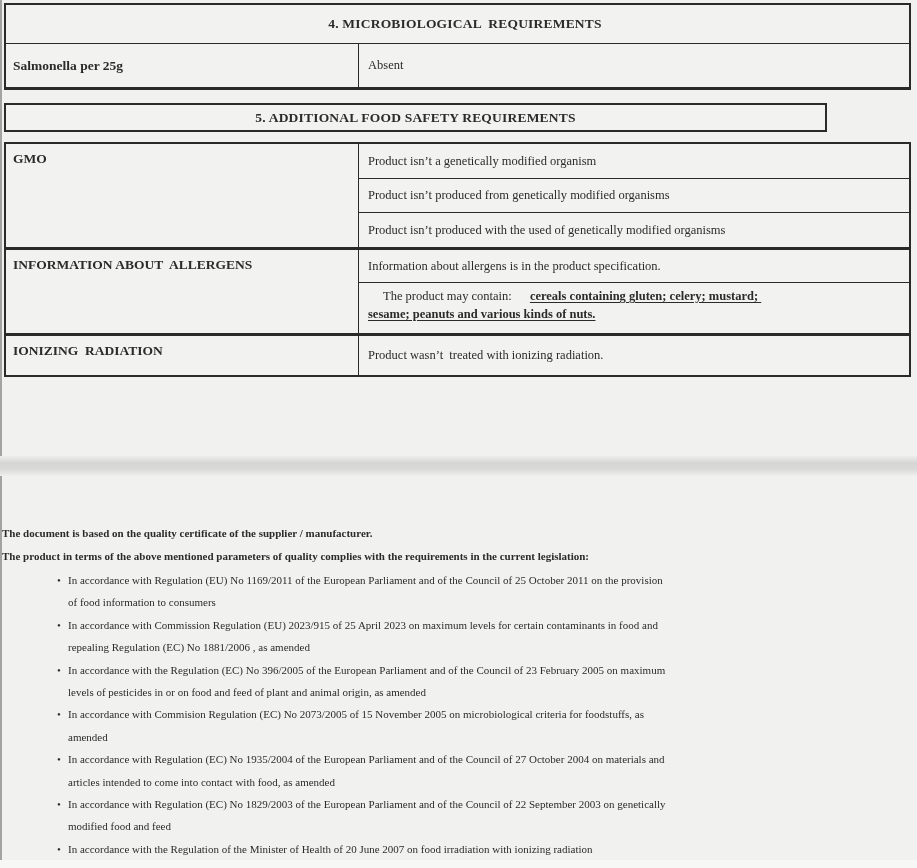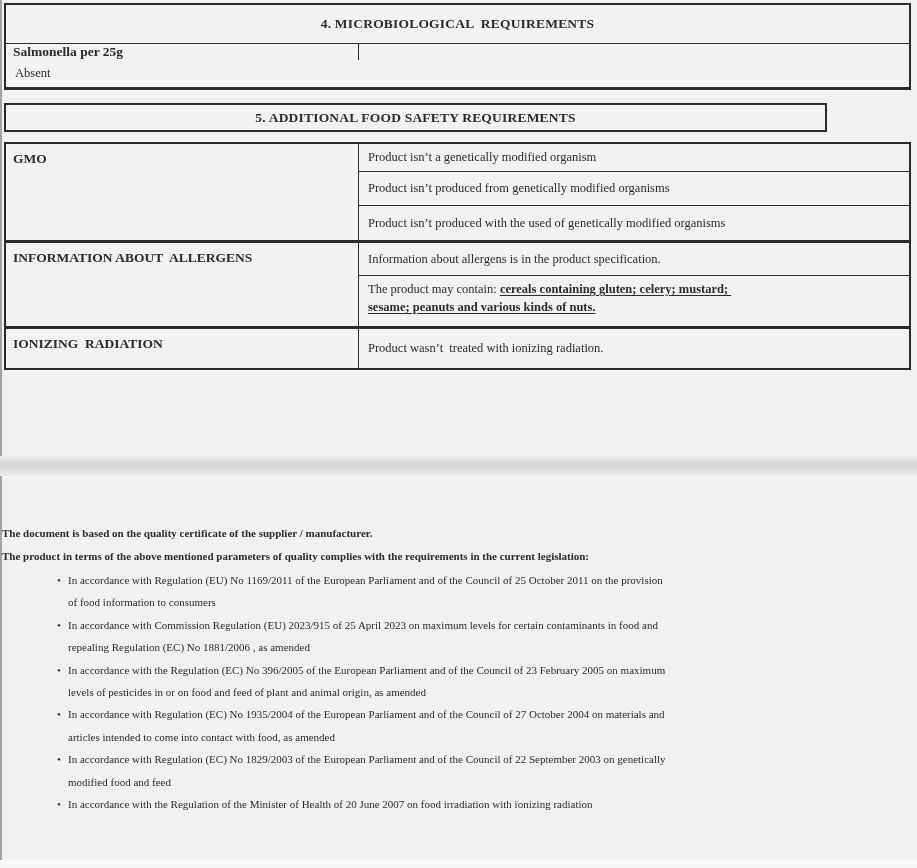--- a/index.html
+++ b/index.html
@@ -11,7 +11,7 @@
     color: #2b2b2b;
     overflow: hidden;
   }
-  .pre { white-space: pre-wrap; }
+  .pre { white-space: pre-wrap; padding-left: 15px; }
 
   .page-edge-left {
     position: absolute; left: 0; top: 0; width: 2px; height: 100%;

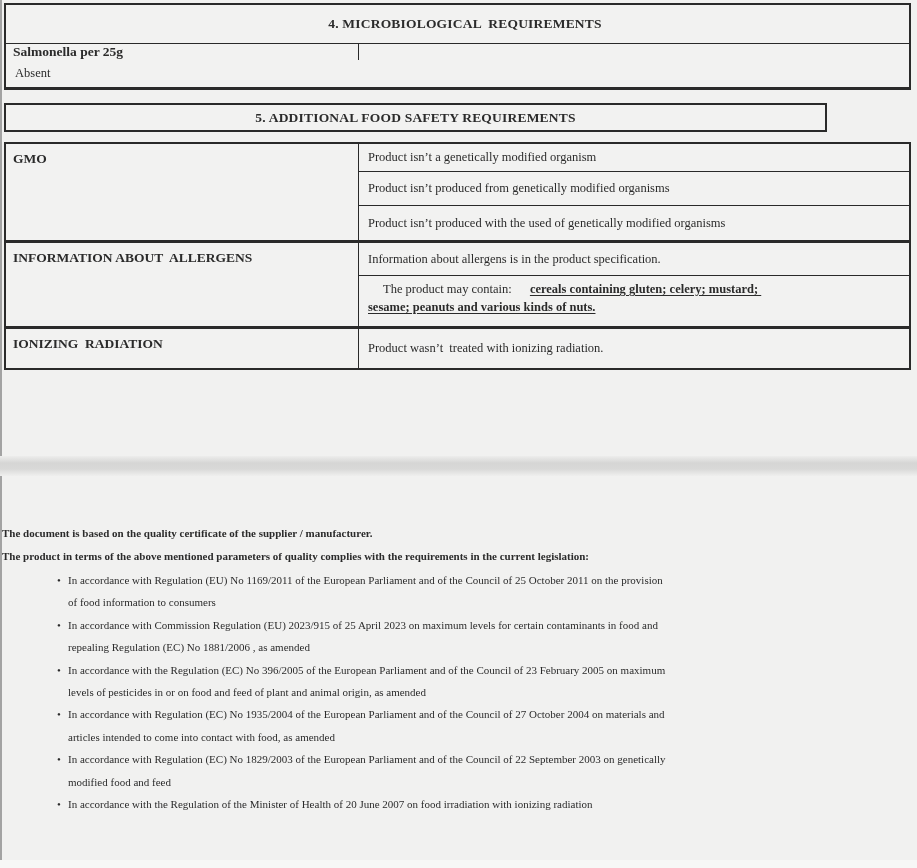--- a/index.html
+++ b/index.html
@@ -35,7 +35,7 @@
     display: flex; align-items: center; justify-content: center;
     font-weight: bold; font-size: 13.5px; letter-spacing: 0.2px;
   }
-  .row { display: flex; flex-direction: column; }
+  .row { display: flex; }
   .cell-l {
     width: 353px; border-right: 1px solid #2a2a2a;
     font-weight: bold; font-size: 13.5px; padding-left: 7px;

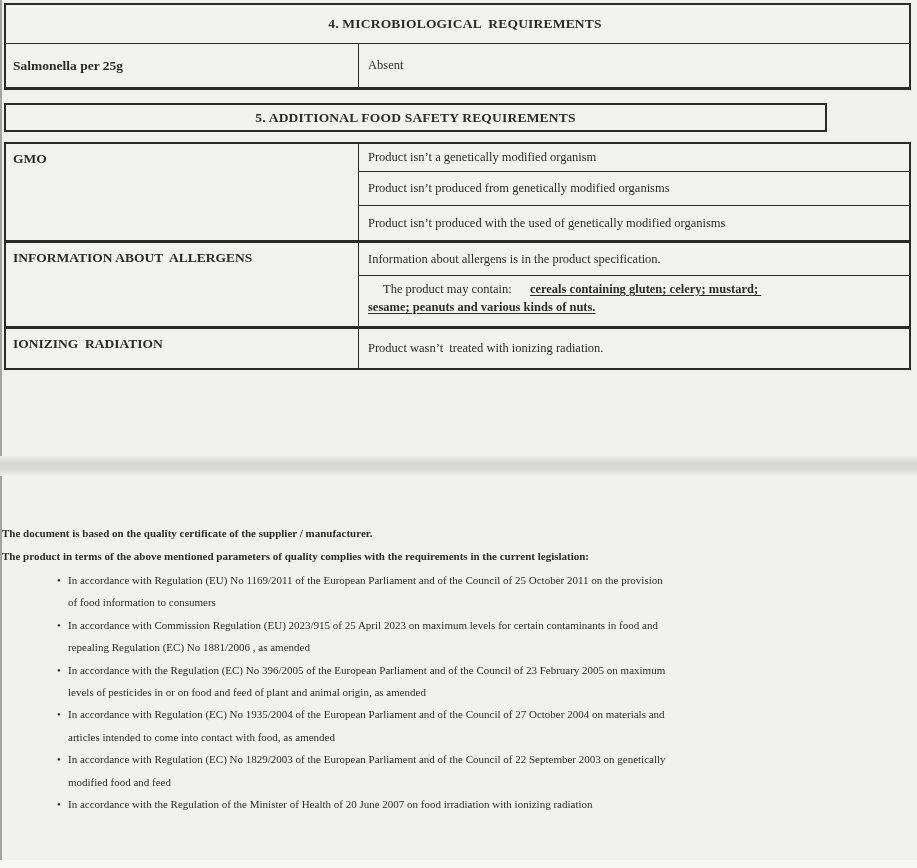--- a/index.html
+++ b/index.html
@@ -56,7 +56,7 @@
   .subrow { border-bottom: 1px solid #2a2a2a; display: flex; align-items: center;
             font-size: 12.5px; padding-left: 9px; }
   .subrow:last-child { border-bottom: none; }
-  .sr-30 { height: 28px; } .sr-35 { height: 34px; }
+  .sr-30 { height: 35px; } .sr-35 { height: 34px; }
   .sr-22 { height: 33px; } .sr-52 { height: 50px; }
   .sr-42 { height: 39px; }
   .allerg2 { display: block; padding-top: 4px; line-height: 18px; }

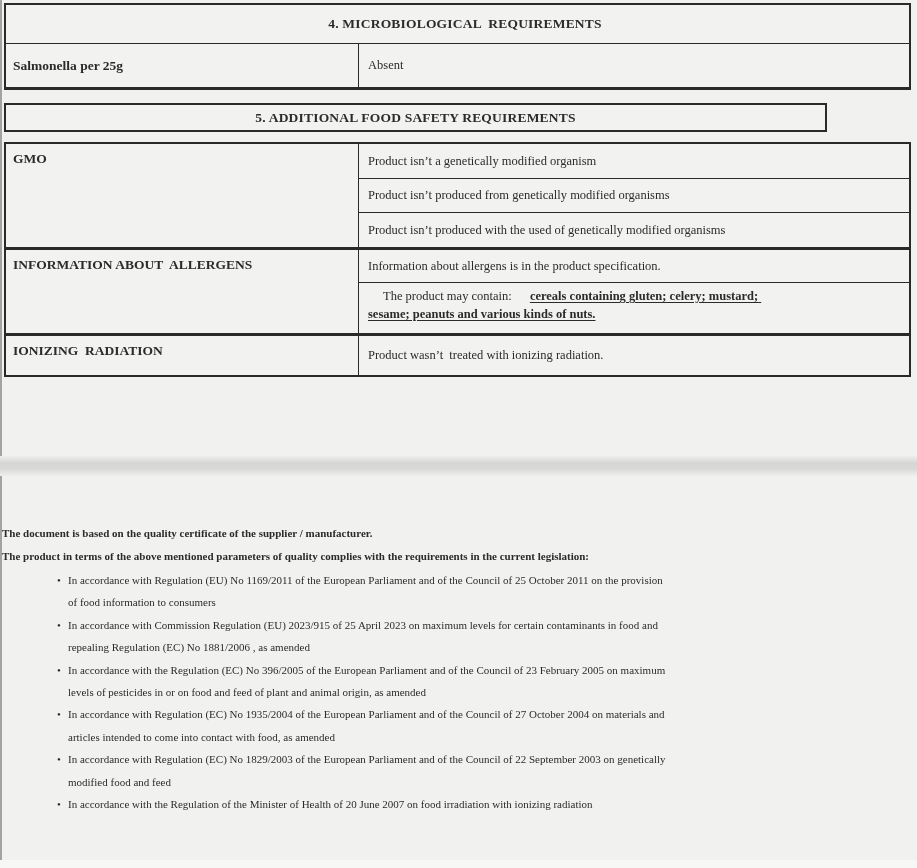--- a/index.html
+++ b/index.html
@@ -130,6 +130,8 @@
 repealing Regulation (EC) No 1881/2006 , as amended</li>
     <li class="pre">In accordance with the Regulation (EC) No 396/2005 of the European Parliament and of the Council of 23 February 2005 on maximum
 levels of pesticides in or on food and feed of plant and animal origin, as amended</li>
+    <li class="pre">In accordance with Commision Regulation (EC) No 2073/2005 of 15 November 2005 on microbiological criteria for foodstuffs, as
+amended</li>
     <li class="pre">In accordance with Regulation (EC) No 1935/2004 of the European Parliament and of the Council of 27 October 2004 on materials and
 articles intended to come into contact with food, as amended</li>
     <li class="pre">In accordance with Regulation (EC) No 1829/2003 of the European Parliament and of the Council of 22 September 2003 on genetically

